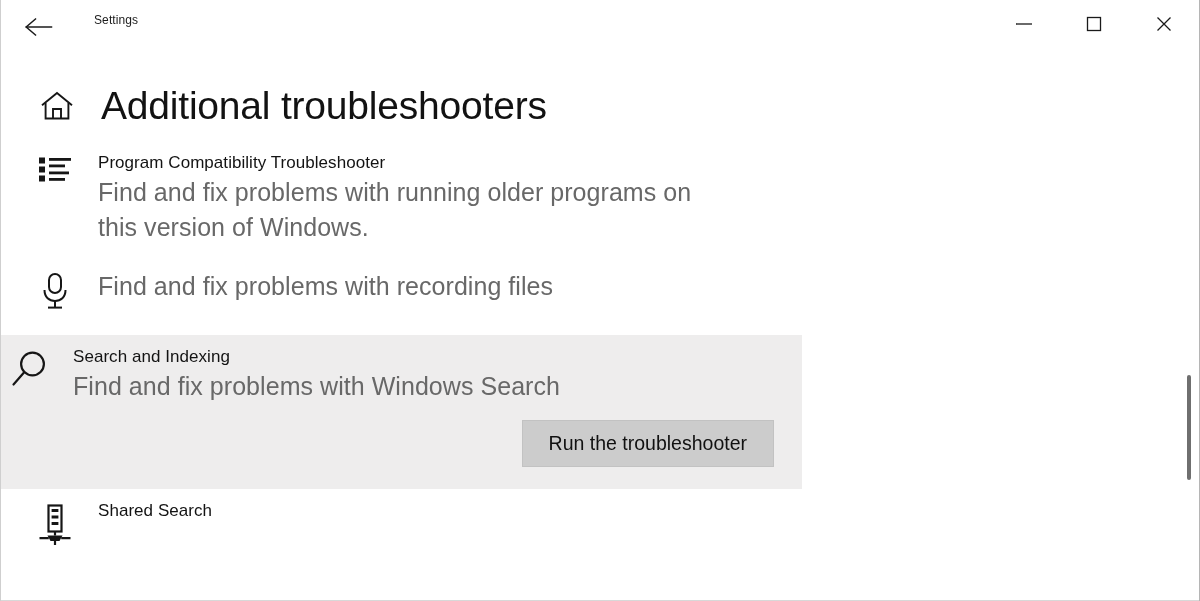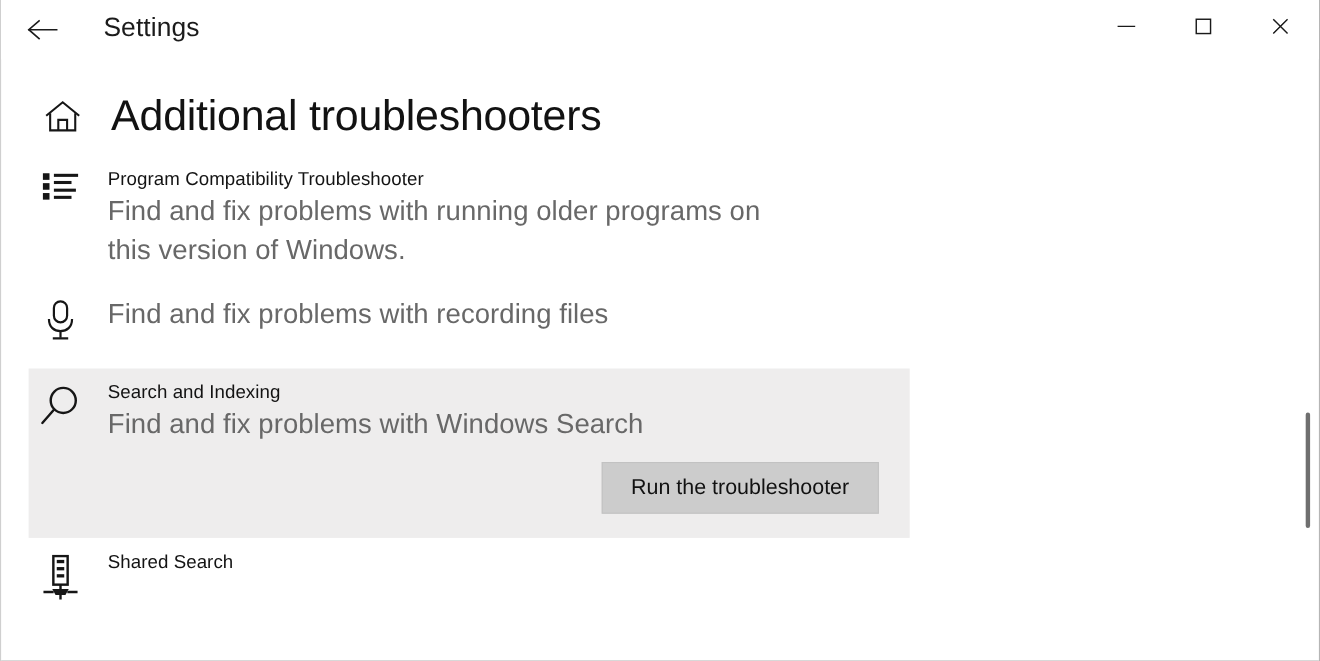--- a/index.html
+++ b/index.html
@@ -47,7 +47,7 @@
     position: absolute;
     left: 93px;
     top: 14px;
-    font-size: 24px;
+    font-size: 12px;
     color: #1b1b1b;
     letter-spacing: 0.1px;
     line-height: 1;

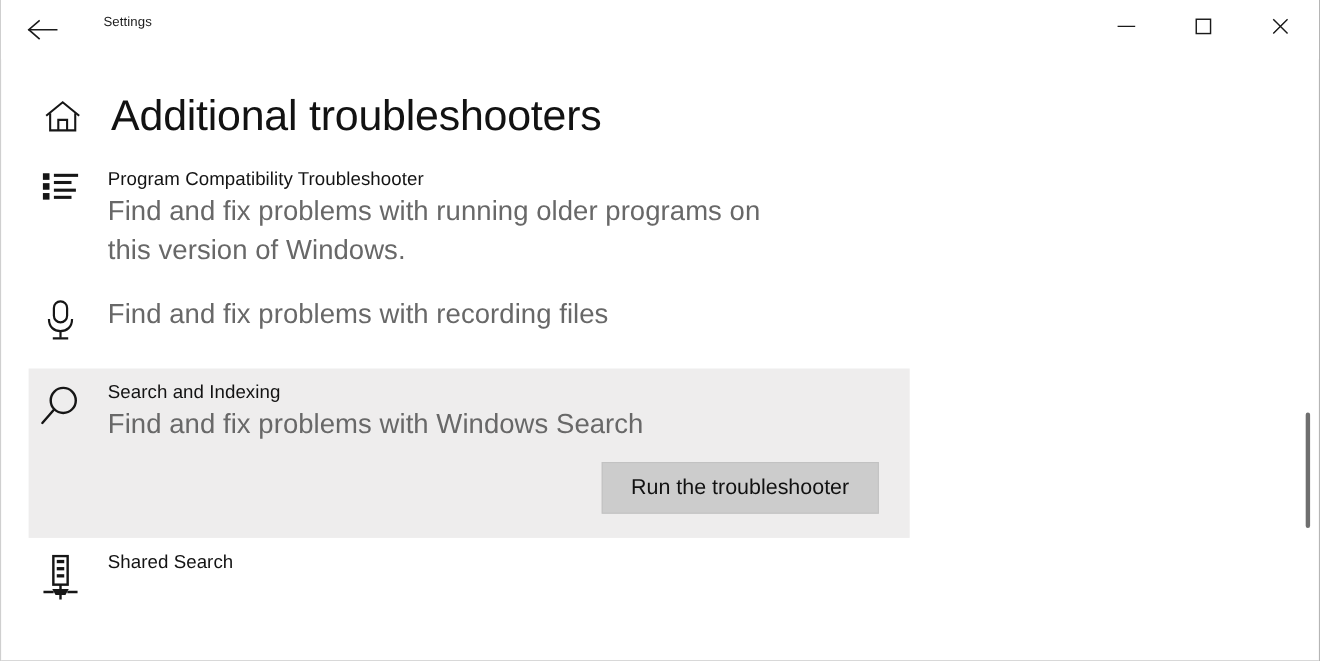--- a/index.html
+++ b/index.html
@@ -117,7 +117,6 @@
   }
   .item.selected {
     background: #eeeded;
-    margin-left: 25px;
     width: 801px;
     padding-top: 11px;
     padding-bottom: 0;

